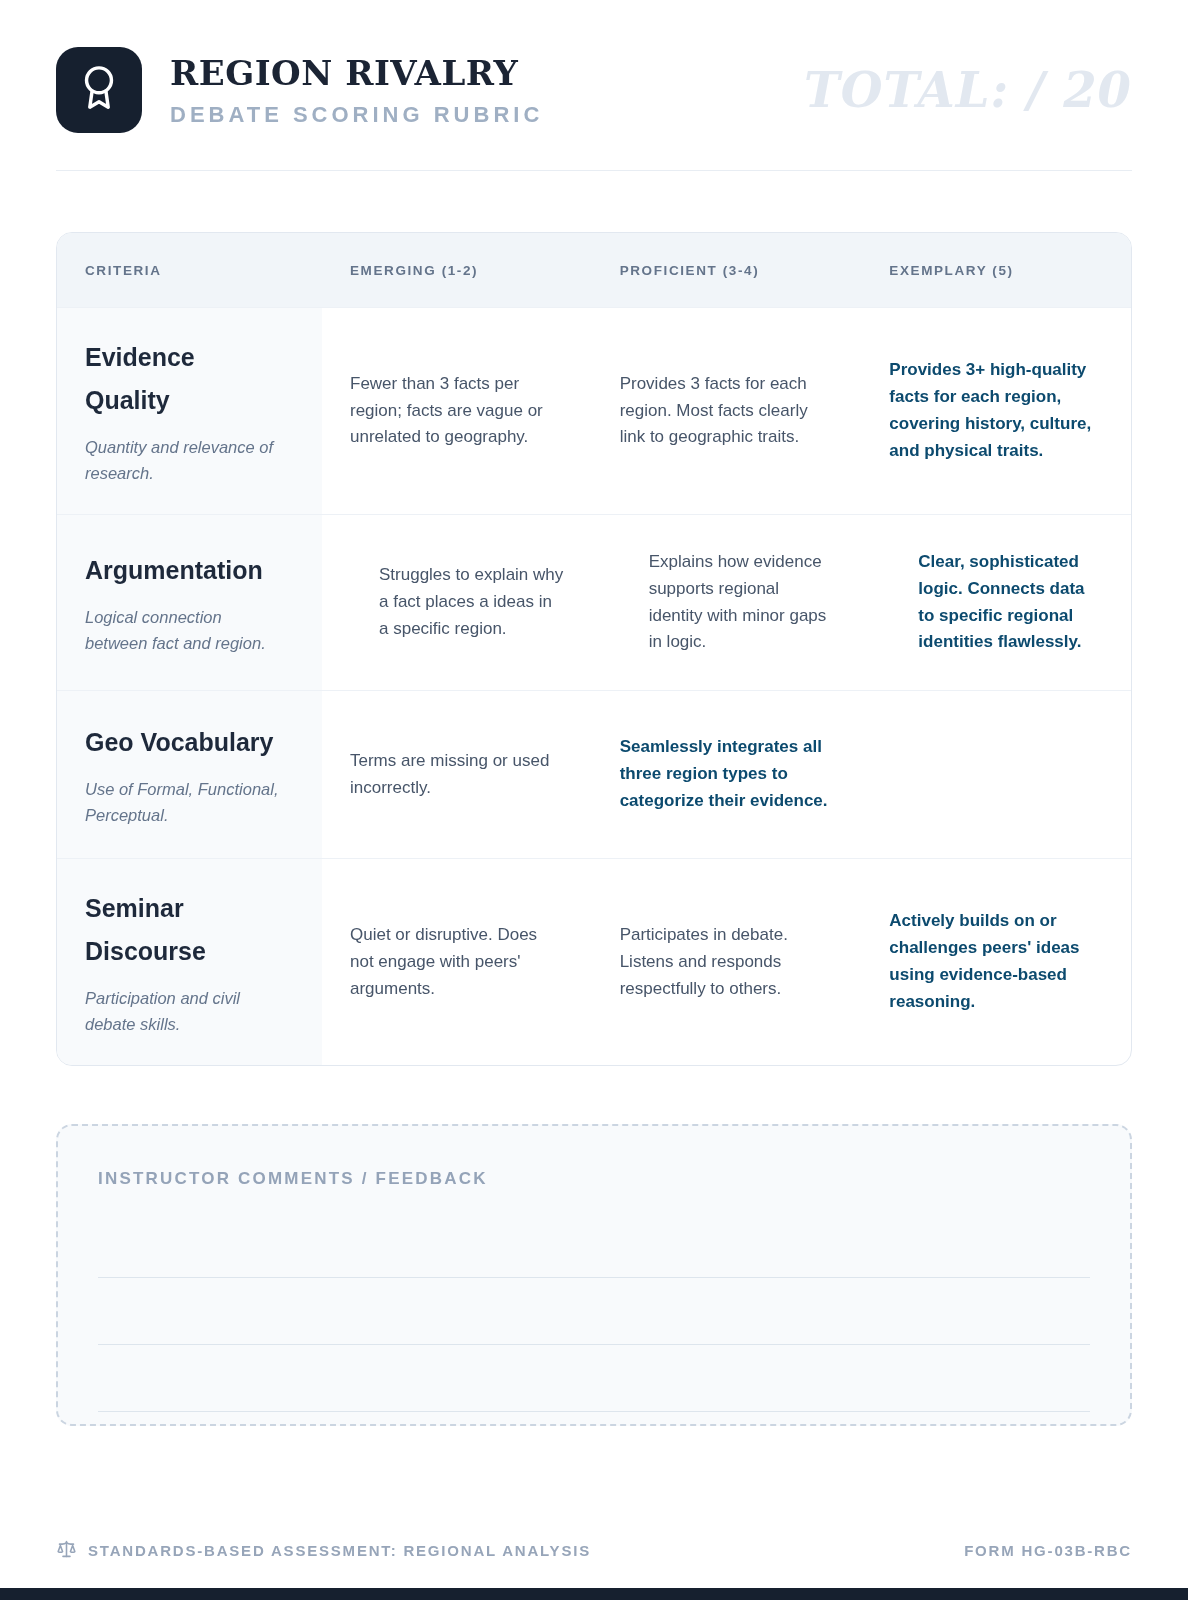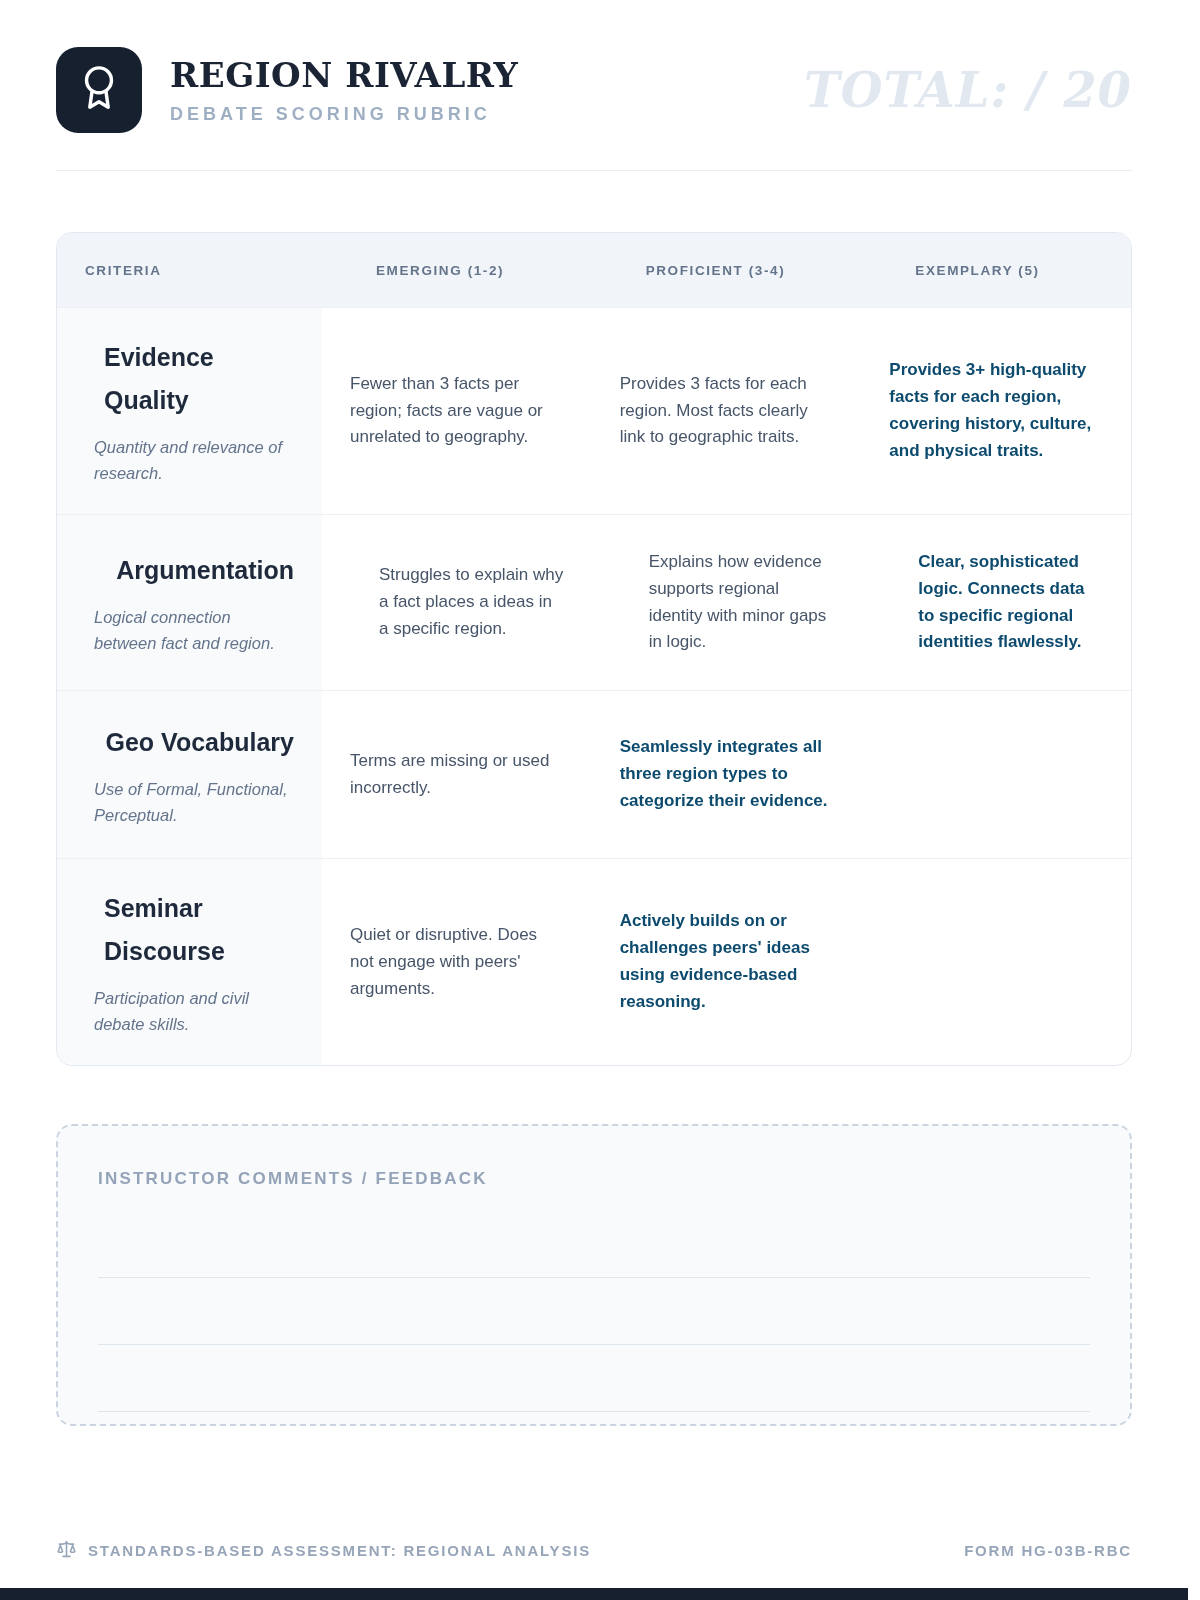--- a/index.html
+++ b/index.html
@@ -27,7 +27,7 @@
   }
   .subtitle {
     margin-top:9px;
-    font-weight:bold; font-size:18px; letter-spacing:4px;
+    font-weight:bold; font-size:22px; letter-spacing:4px;
     color:#9FAFC3;
   }
   .total {

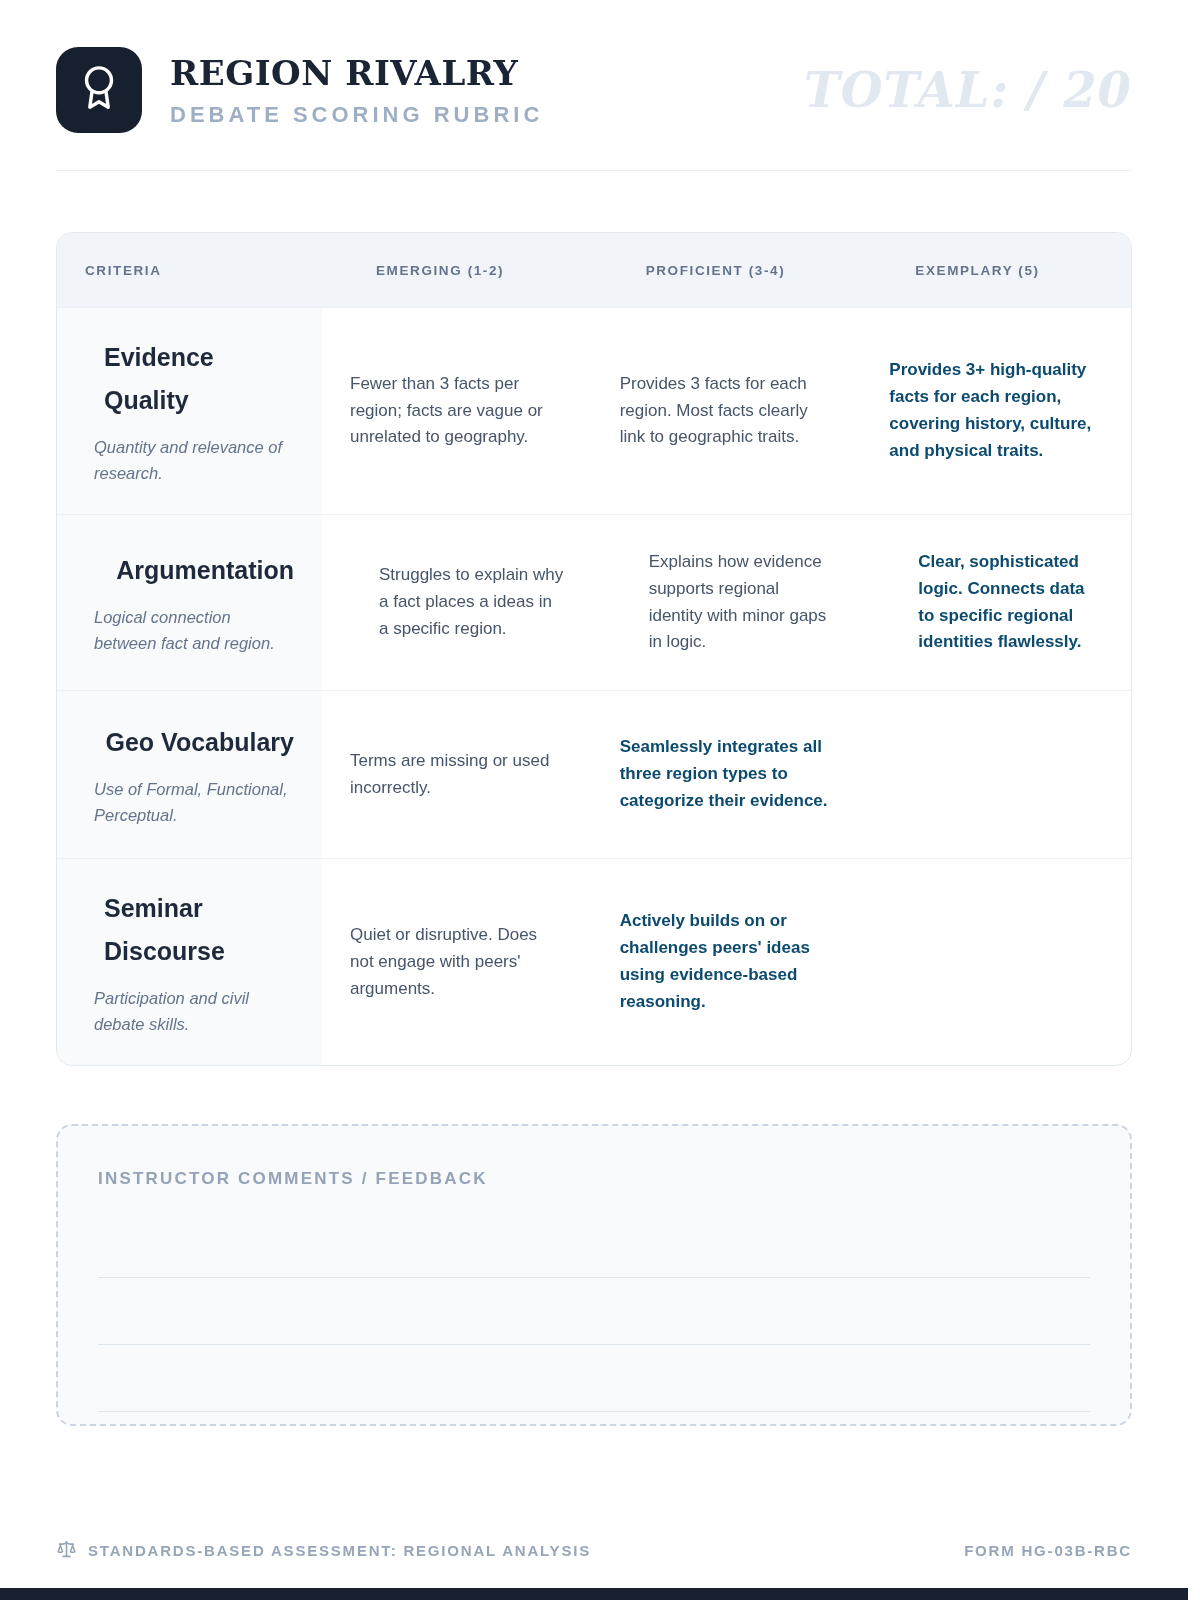--- a/index.html
+++ b/index.html
@@ -48,7 +48,6 @@
   .thead {
     display:grid; grid-template-columns:265px 1fr 1fr 1fr;
     background:#F1F5F9;
-    gap:26px;
   }
   .th {
     padding:30px 28px 29px 28px;

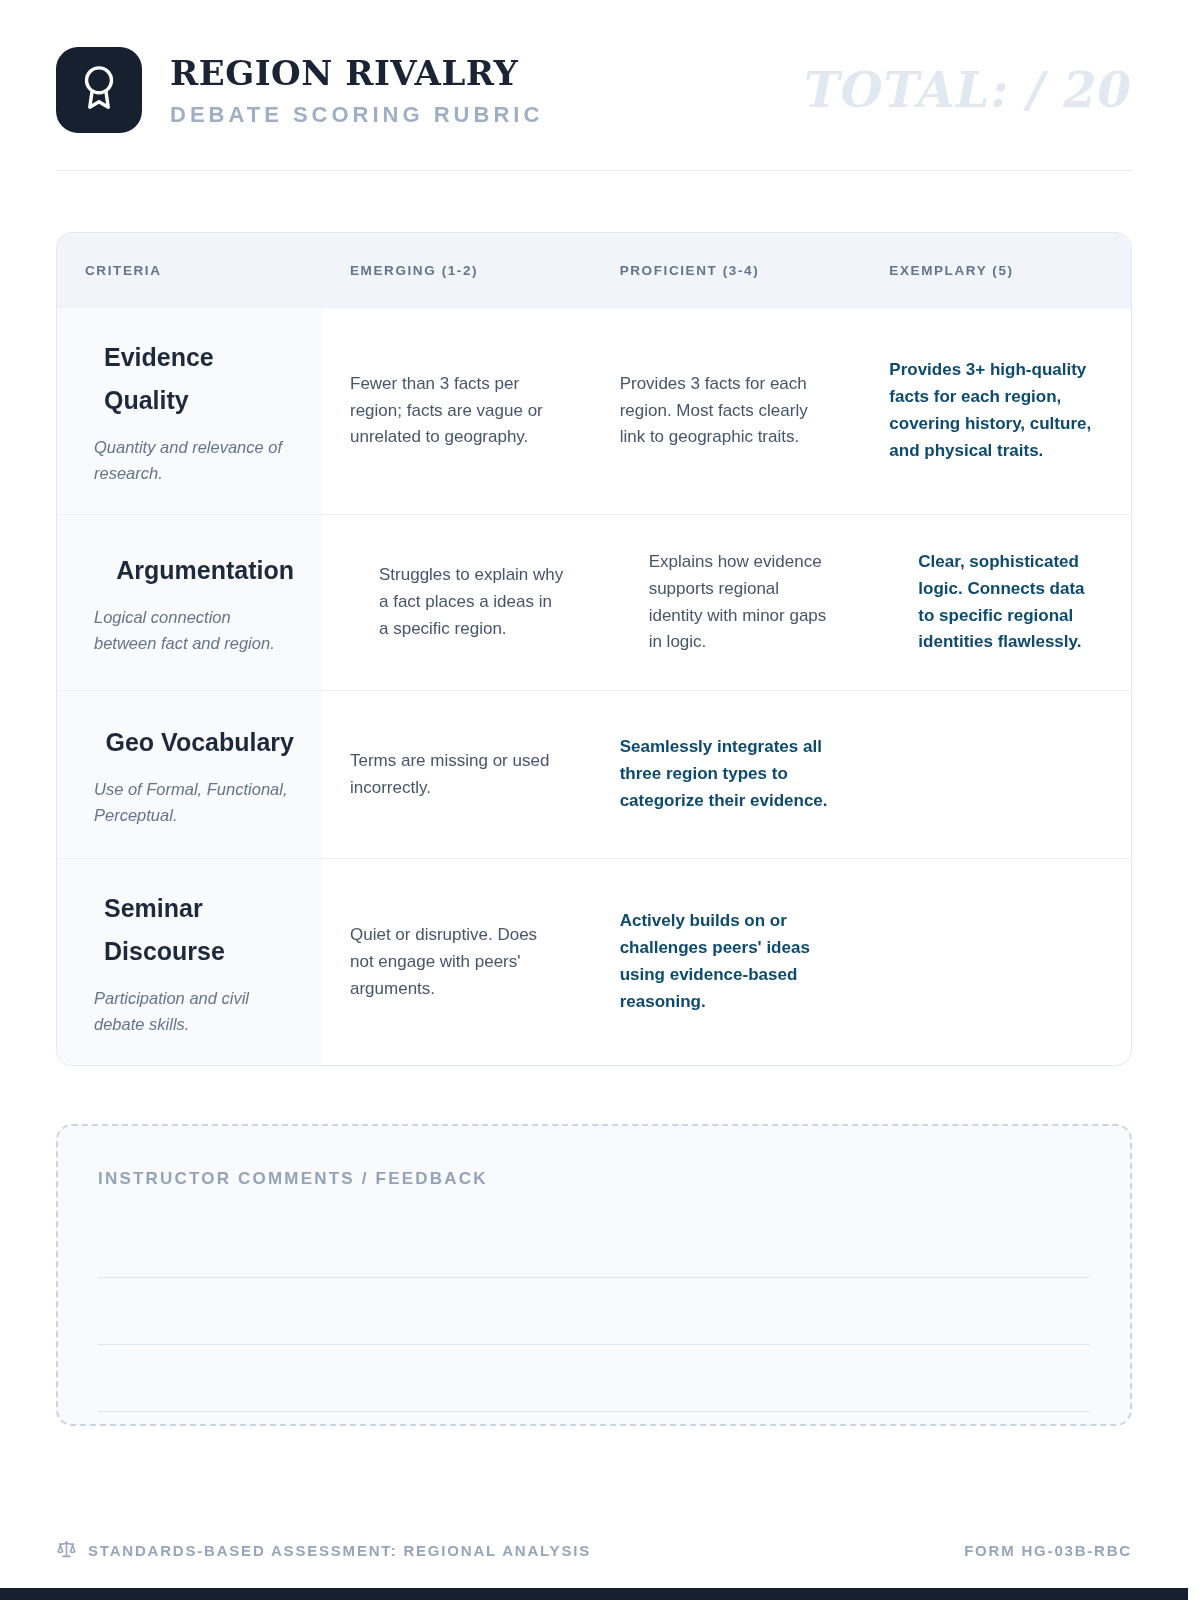--- a/index.html
+++ b/index.html
@@ -65,7 +65,7 @@
   .row-3 { min-height:186px; }
   .cell {
     padding:28px 28px;
-    font-size:17px; line-height:1.58; color:#475569;align-items:flex-end;
+    font-size:17px; line-height:1.58; color:#475569;
   }
   .cell.criteria {
     background:#F8FAFC;

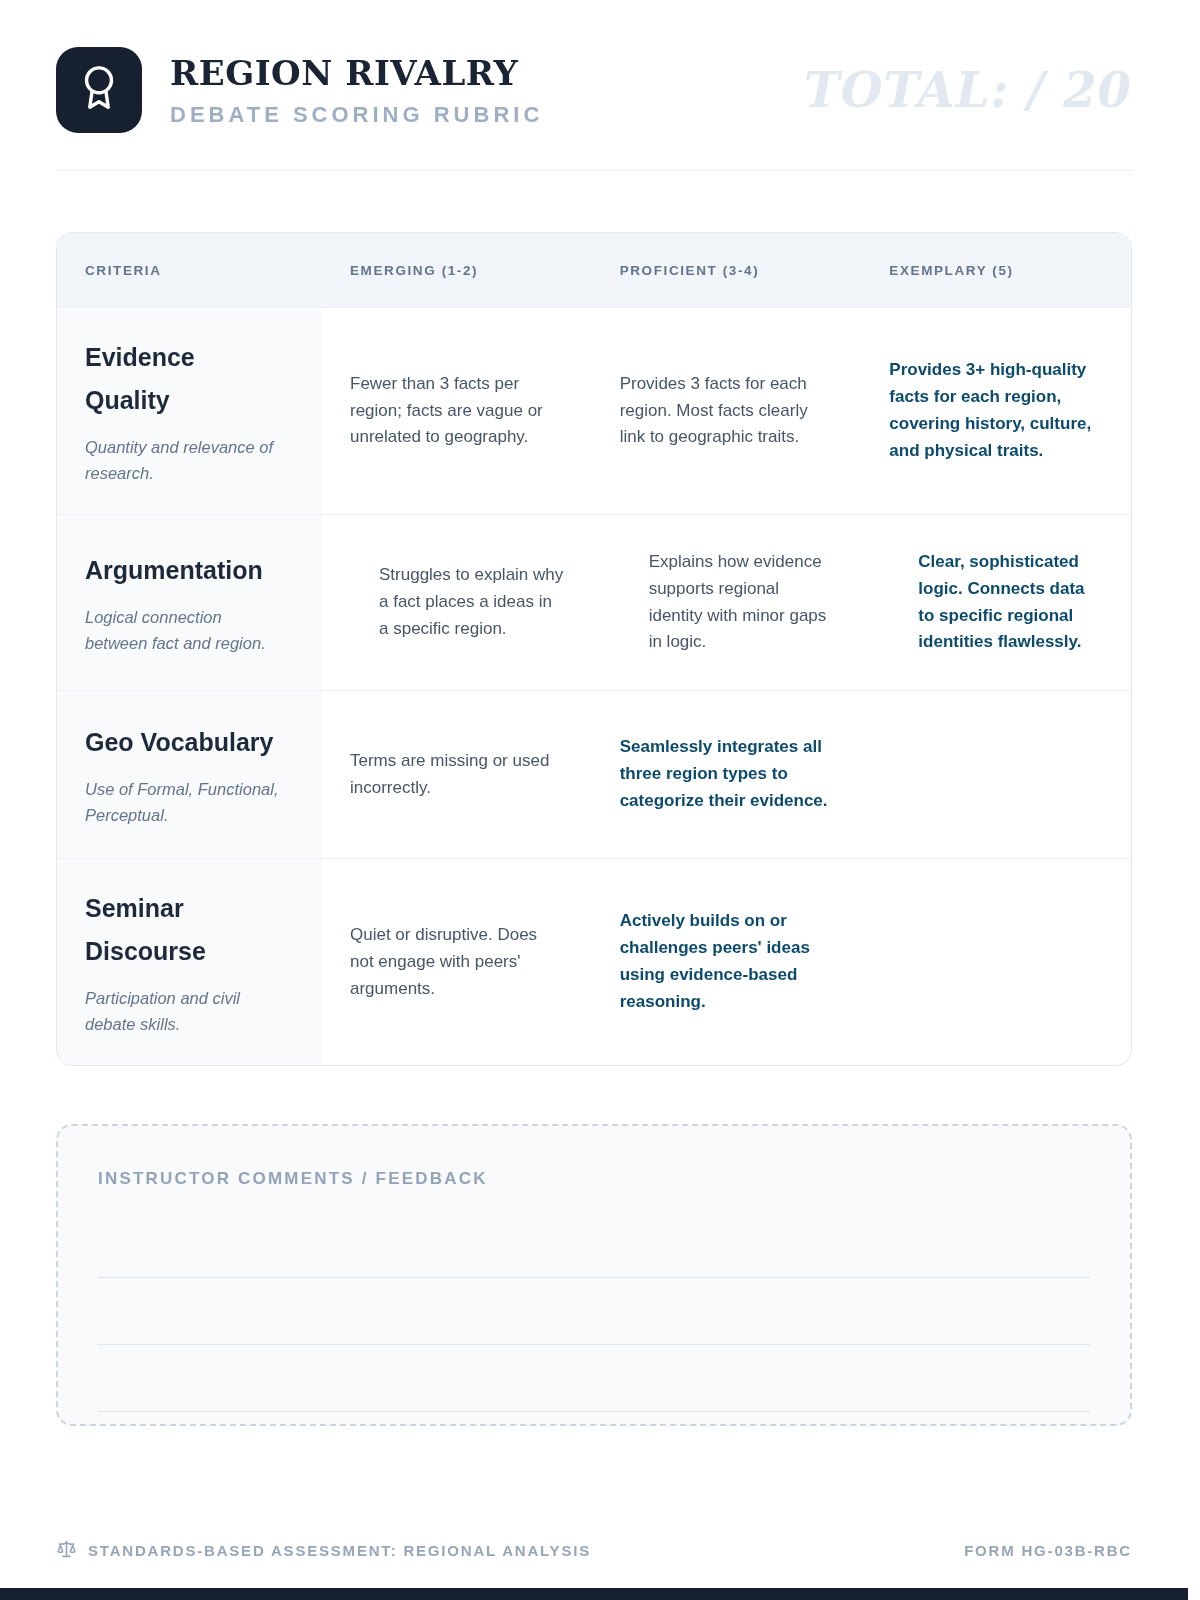--- a/index.html
+++ b/index.html
@@ -184,6 +184,7 @@
         <div class="crit-sub">Participation and civil debate skills.</div>
       </div>
       <div class="cell">Quiet or disruptive. Does not engage with peers' arguments.</div>
+      <div class="cell">Participates in debate. Listens and responds respectfully to others.</div>
       <div class="cell exemplary">Actively builds on or challenges peers' ideas using evidence-based reasoning.</div>
     </div>
   </div>

